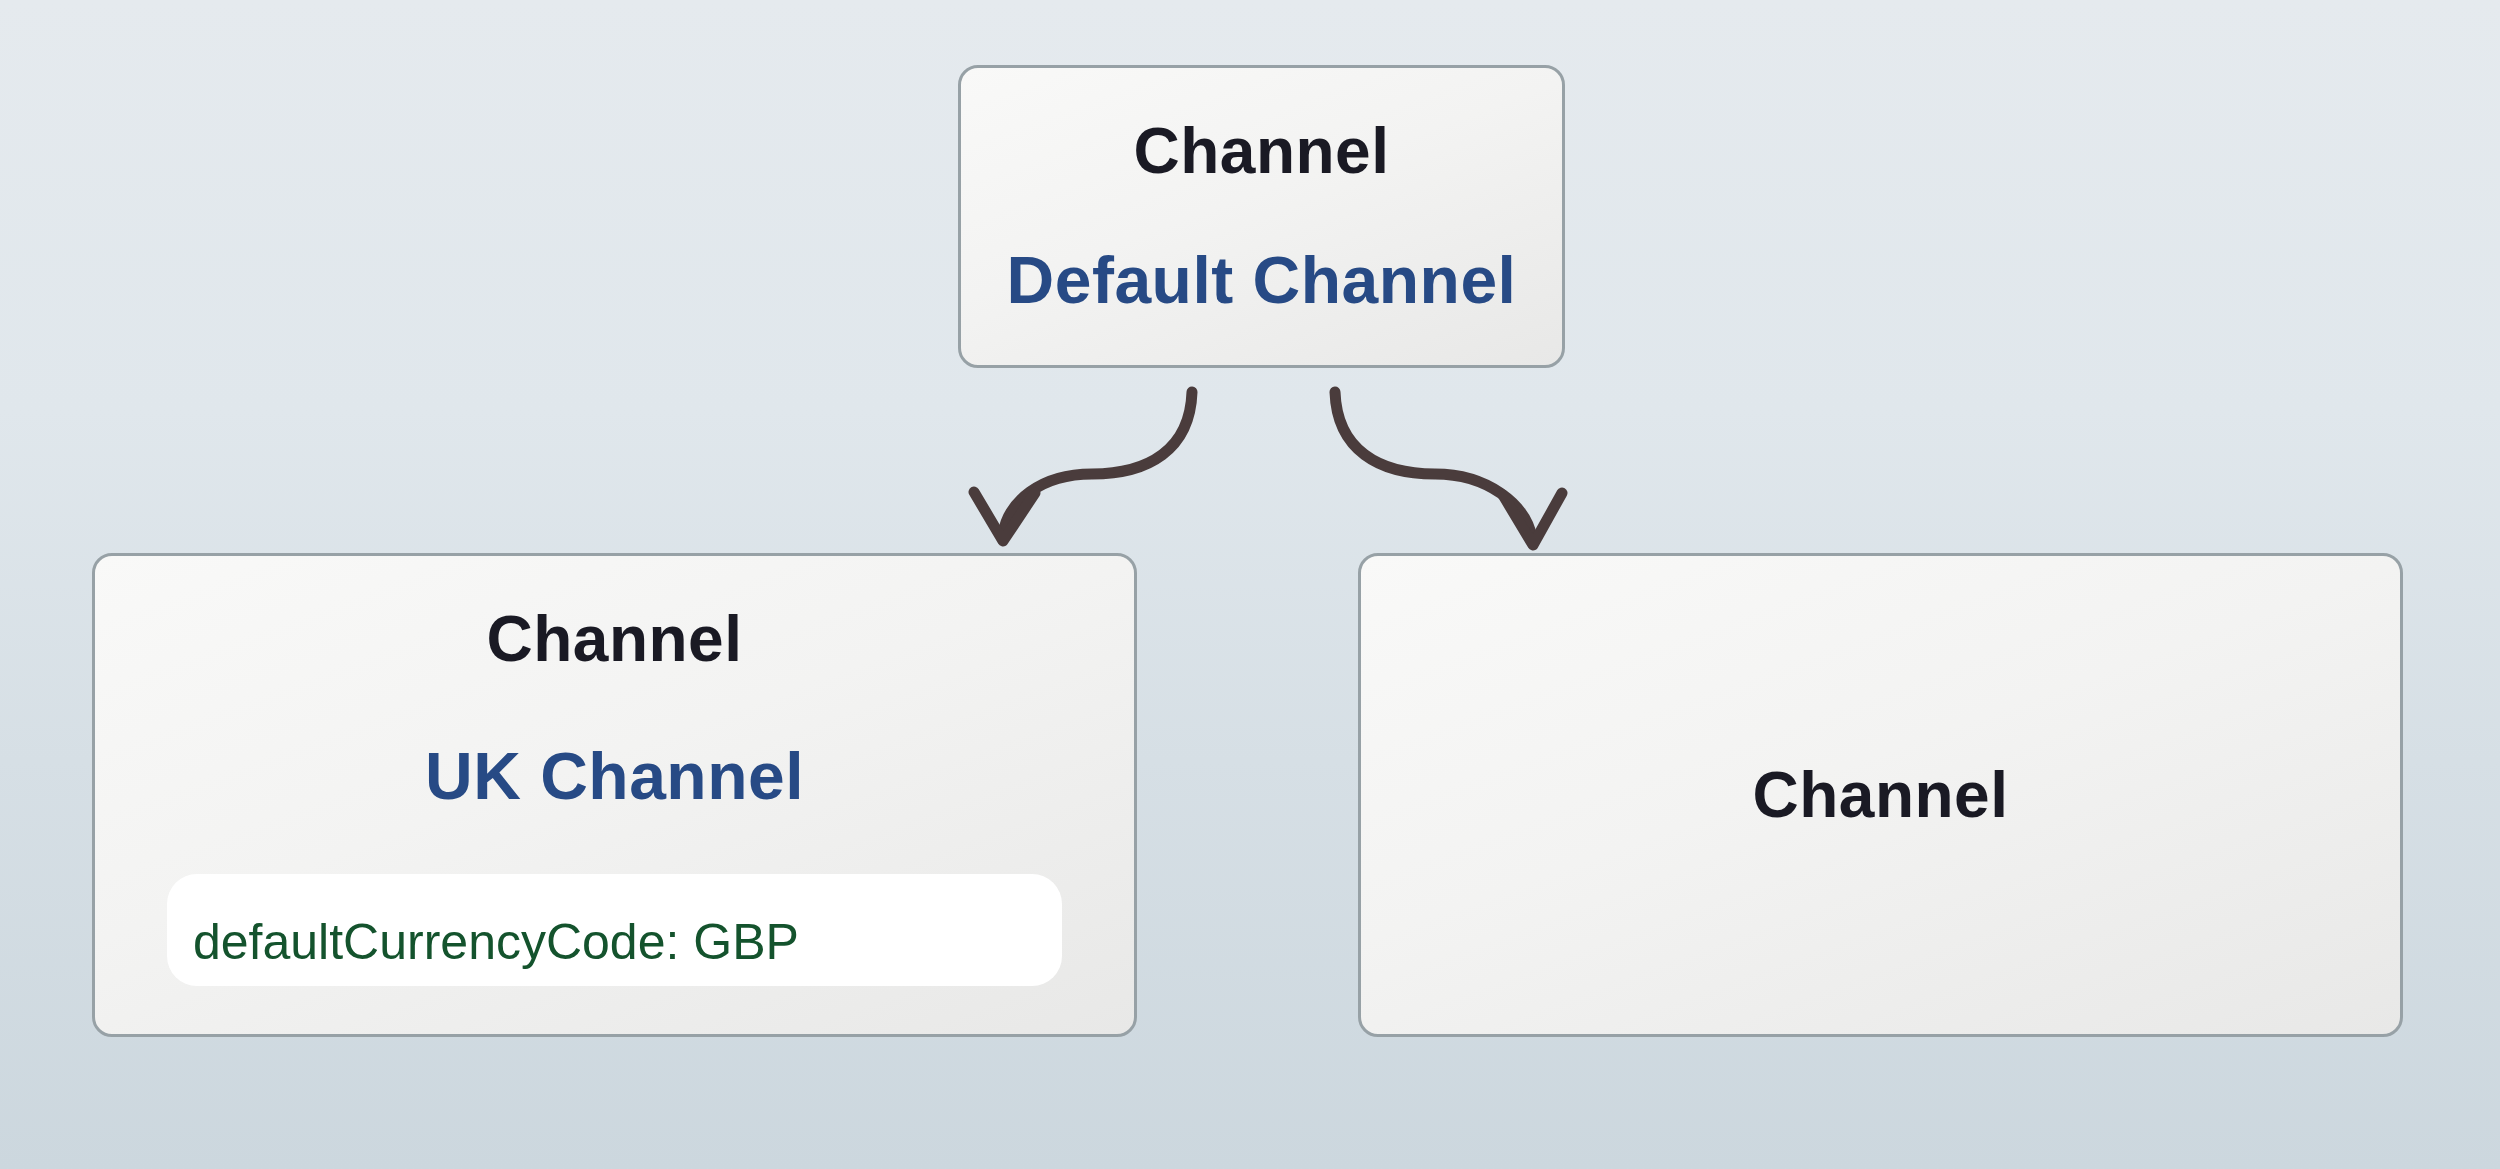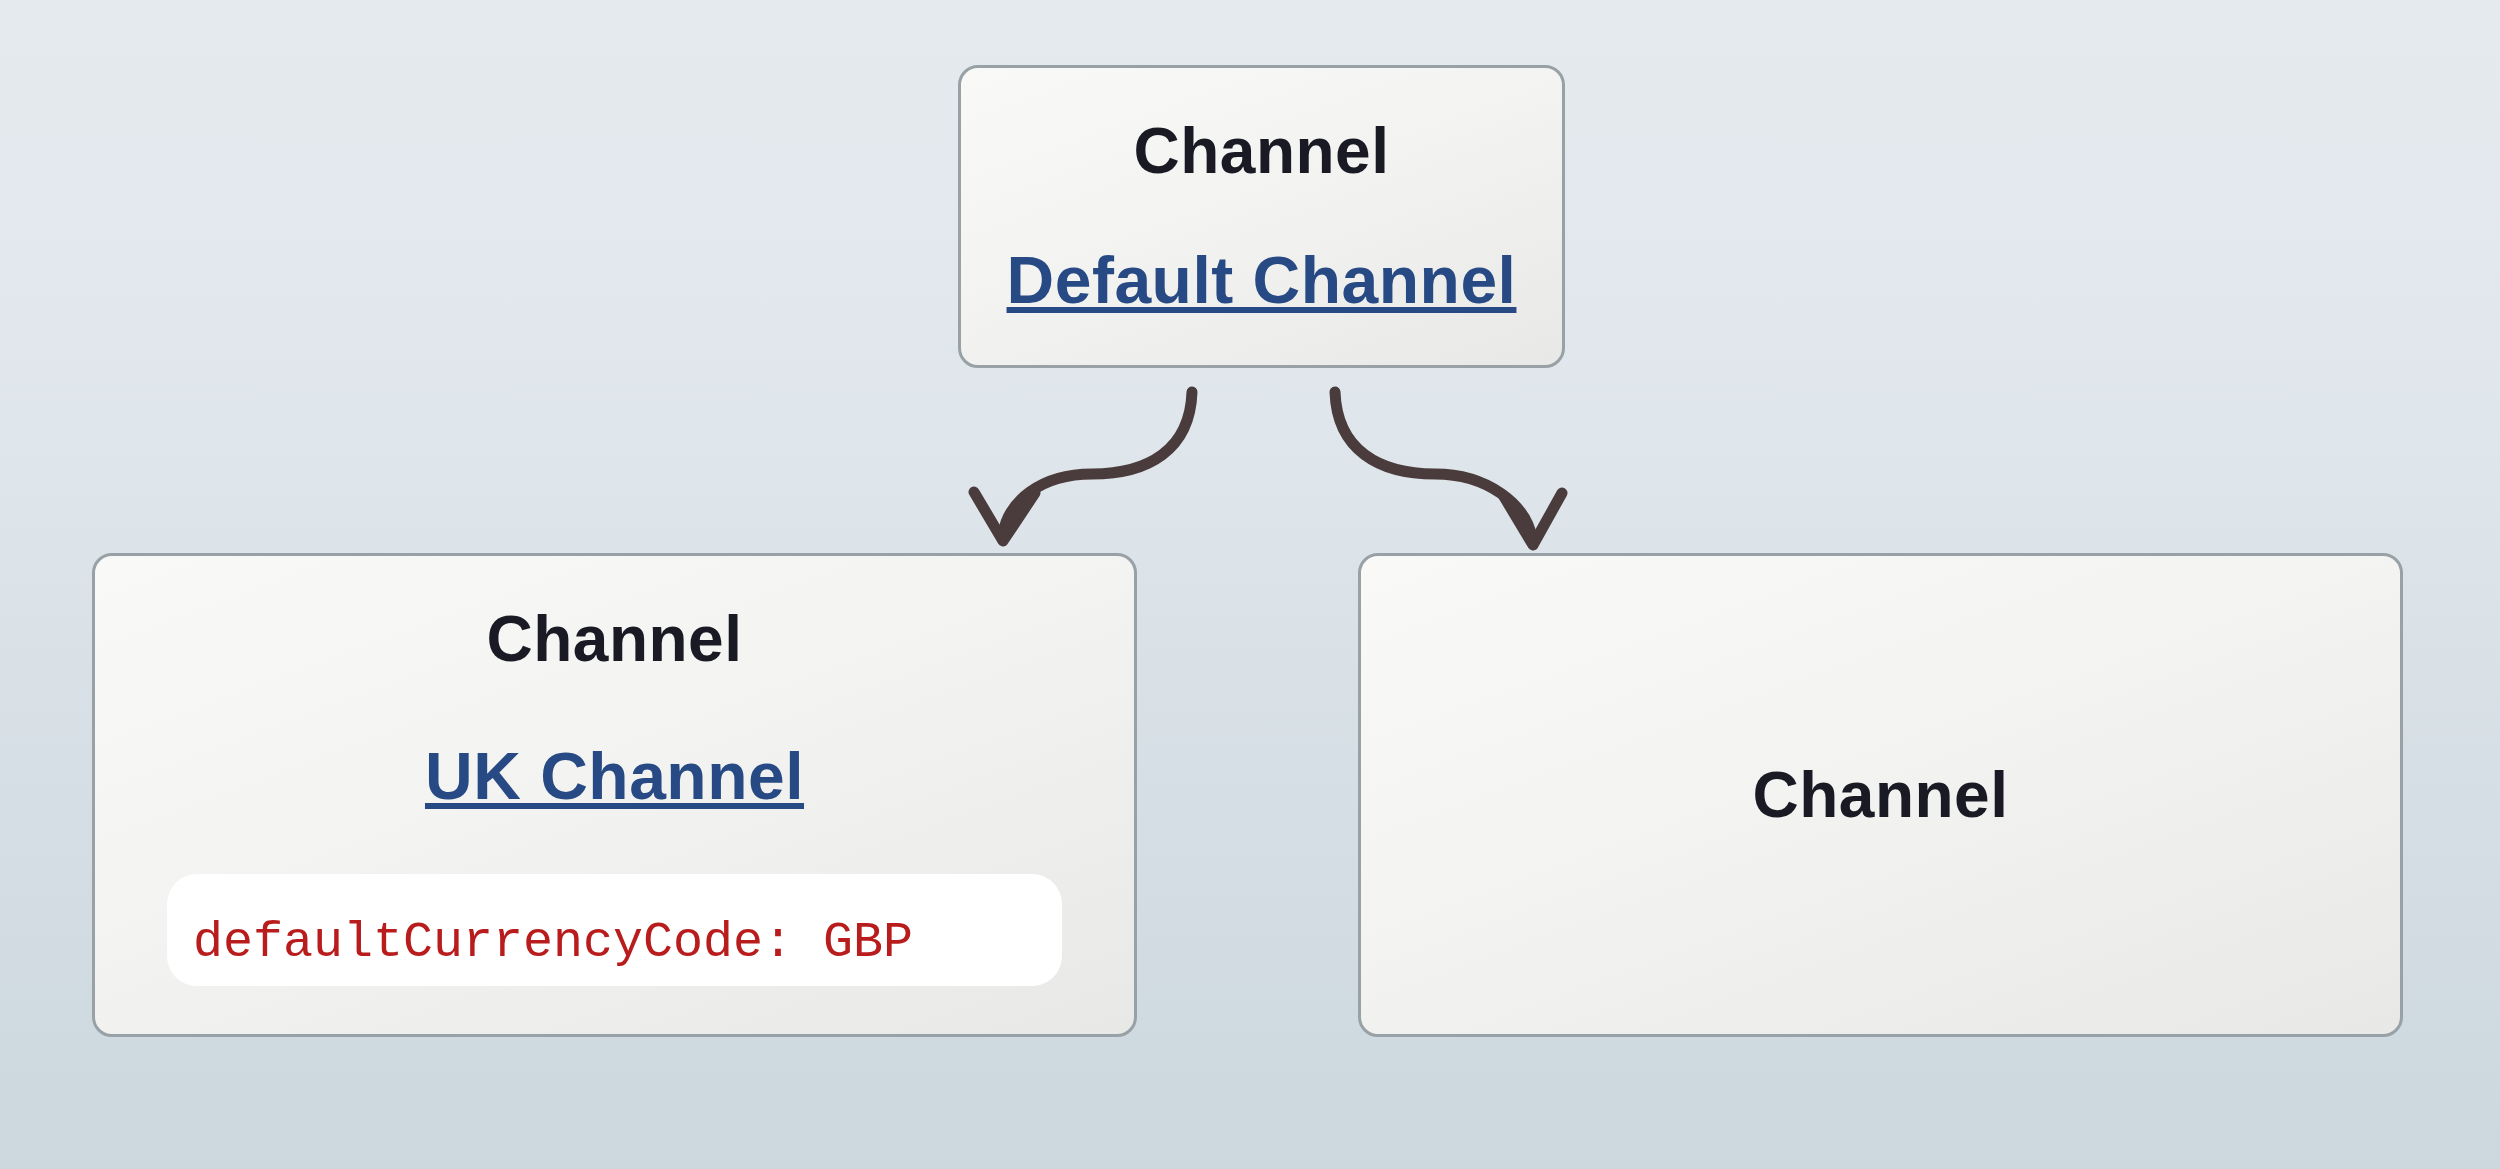--- a/index.html
+++ b/index.html
@@ -44,7 +44,6 @@
     font-weight: bold;
     line-height: 1.1;
     letter-spacing: 0.5px;
-    text-decoration: underline;
   }
   .node-child .node-type { margin-top: 0; }
   .node-child .node-name { margin-top: 66px; }

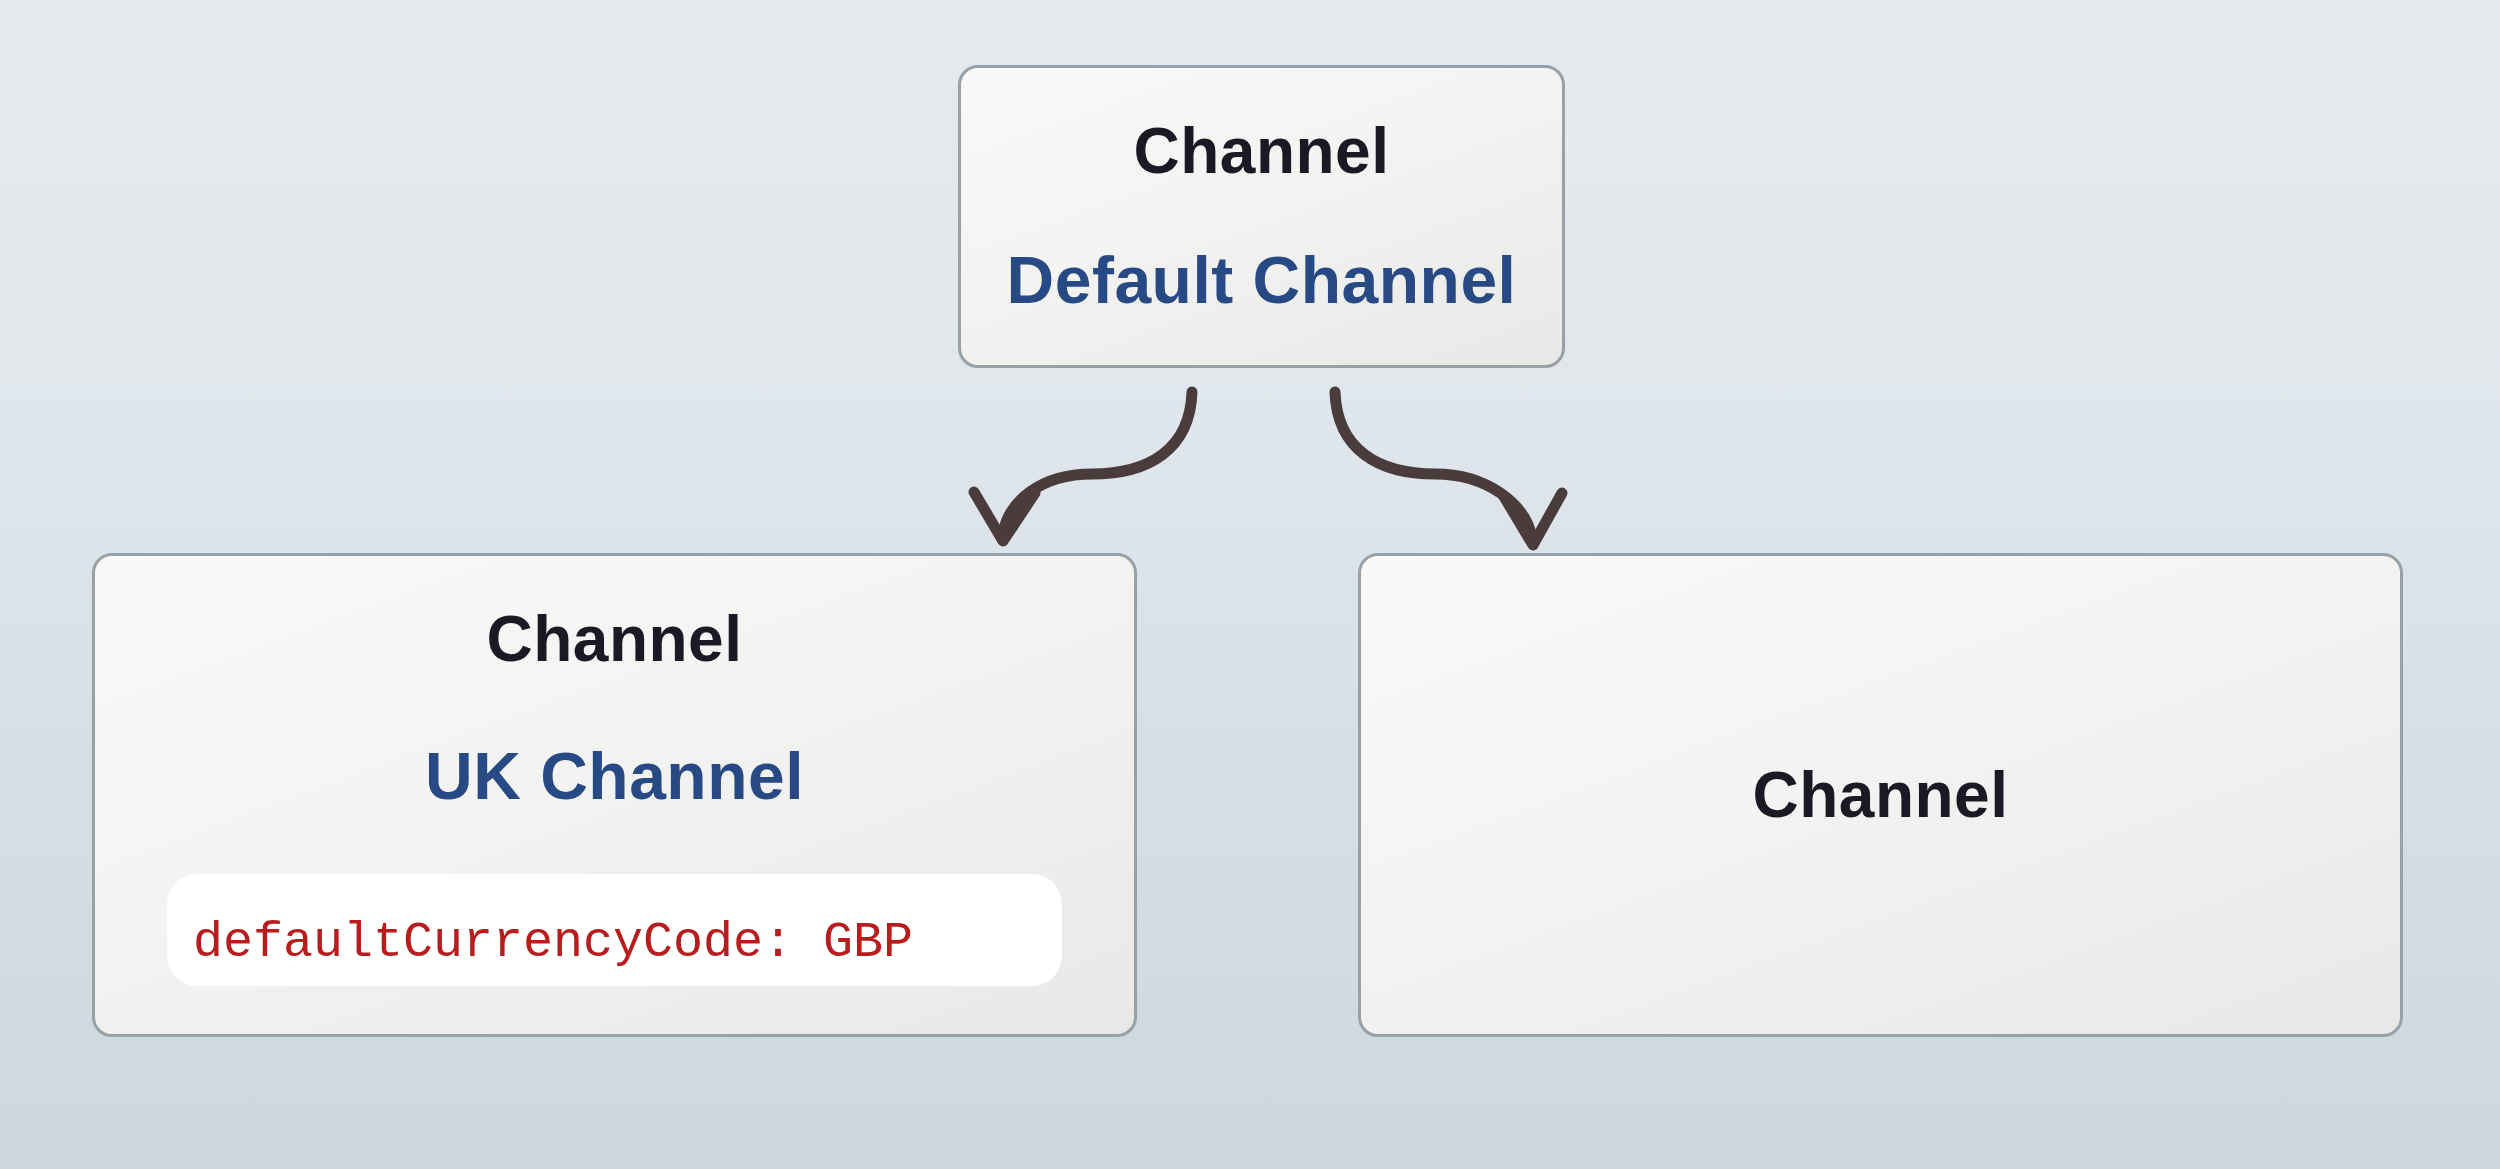--- a/index.html
+++ b/index.html
@@ -61,10 +61,10 @@
     box-sizing: border-box;
   }
   .attr-code {
-    font-family: Liberation Mono, monospace;
+    font-family: Liberation Sans, sans-serif;
     font-size: 50px;
     font-weight: 500;
-    color: #b91c1c;
+    color: #14532d;
     white-space: pre;
     margin-top: 24px;
   }

